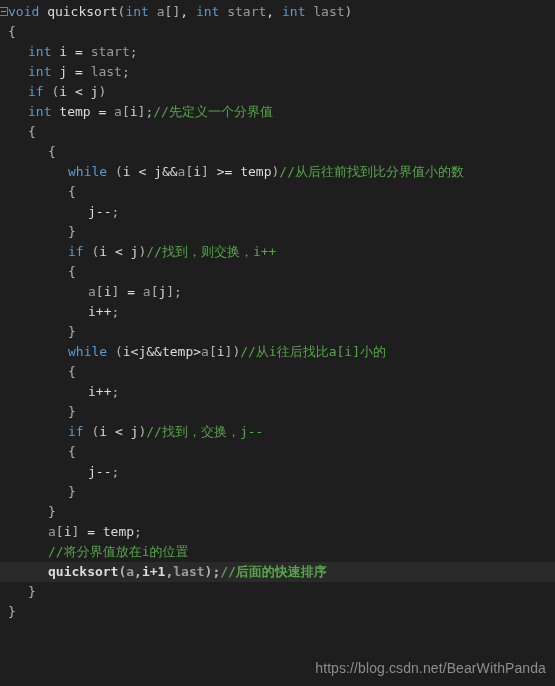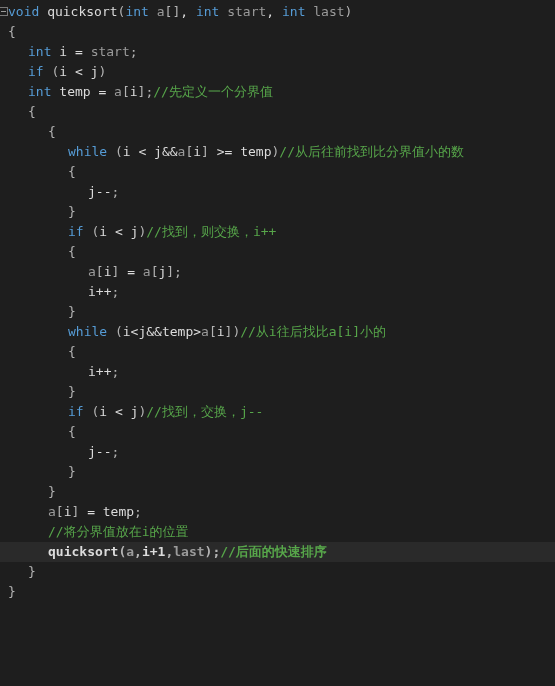--- a/index.html
+++ b/index.html
@@ -85,6 +85,7 @@
       <div class="line"><span class="fold-box"></span><span class="ind" style="width: 0px;"></span><span class="kw">void</span><span class="pl"> </span><span class="pl">quicksort</span><span class="brc">(</span><span class="kw">int</span><span class="pl"> </span><span class="id">a</span><span class="brc">[]</span><span class="pl">, </span><span class="kw">int</span><span class="pl"> </span><span class="id">start</span><span class="pl">, </span><span class="kw">int</span><span class="pl"> </span><span class="id">last</span><span class="brc">)</span></div>
       <div class="line"><span class="ind" style="width: 0px;"></span><span class="brc">{</span></div>
       <div class="line"><span class="ind" style="width: 20px;"></span><span class="kw">int</span><span class="pl"> i = </span><span class="id">start</span><span class="brc">;</span></div>
+      <div class="line"><span class="ind" style="width: 20px;"></span><span class="kw">int</span><span class="pl"> j = </span><span class="id">last</span><span class="brc">;</span></div>
       <div class="line"><span class="ind" style="width: 20px;"></span><span class="kw">if</span><span class="pl"> </span><span class="brc">(</span><span class="pl">i &lt; j</span><span class="brc">)</span></div>
       <div class="line"><span class="ind" style="width: 20px;"></span><span class="kw">int</span><span class="pl"> temp = </span><span class="id">a</span><span class="brc">[</span><span class="pl">i</span><span class="brc">];</span><span class="cmt">//先定义一个分界值</span></div>
       <div class="line"><span class="ind" style="width: 20px;"></span><span class="brc">{</span></div>

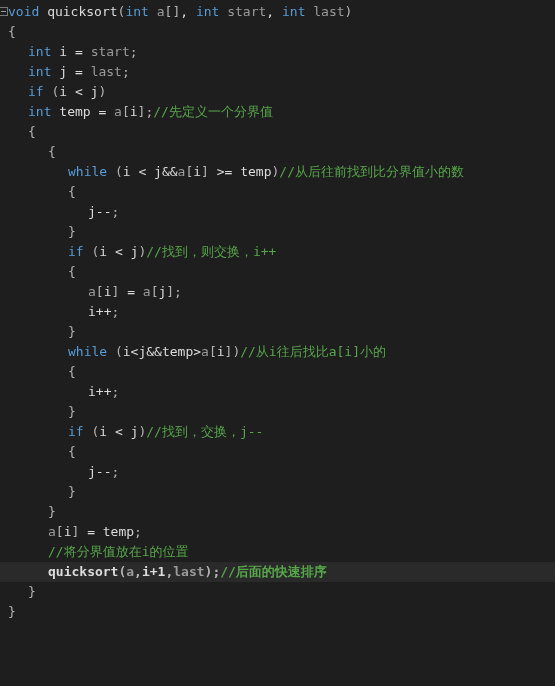--- a/index.html
+++ b/index.html
@@ -114,6 +114,7 @@
       <div class="line"><span class="ind" style="width: 20px;"></span><span class="brc">}</span></div>
       <div class="line"><span class="ind" style="width: 0px;"></span><span class="brc">}</span></div>
     </div>
+  <div class="watermark">https://blog.csdn.net/BearWithPanda</div>
 </div>
 
 </body></html>

